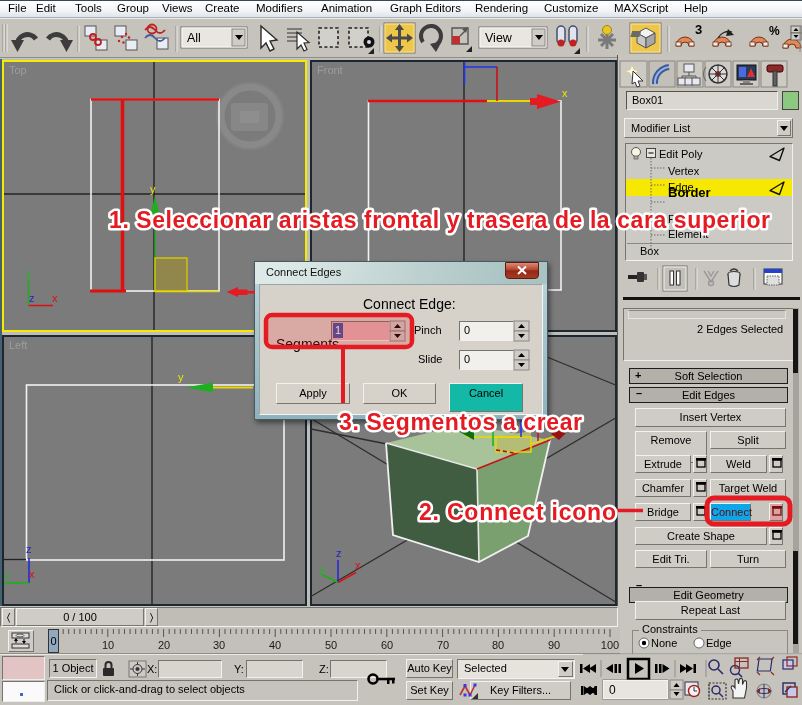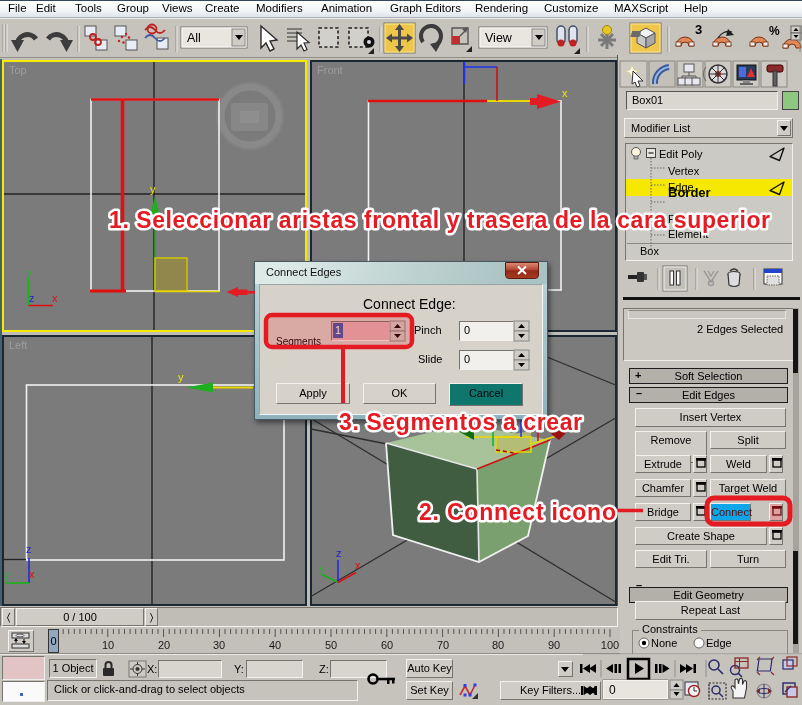--- a/index.html
+++ b/index.html
@@ -153,7 +153,7 @@
 
 <div class="abs" style="left:259px;top:284px;width:284px;height:131px;background:#d6d2ca;border:1px solid;border-color:#97a5a8 #f4f6f6 #f4f6f6 #97a5a8;"></div>
 <div class="abs" style="left:363px;top:296px;font-size:14px;">Connect Edge:</div>
-<div class="abs" style="left:276px;top:336px;font-size:10px;">Segments</div>
+<div class="abs" style="left:276px;top:336px;font-size:14px;">Segments</div>
 <div class="abs sunk" style="left:331px;top:321px;width:59px;height:20px;background:#e2b3b6;border-width:1px;border-style:solid;"></div>
 <div class="abs" style="left:333px;top:323px;width:10px;height:15px;background:#3a56a8;"></div>
 <div class="abs" style="left:335px;top:324px;font-size:11px;color:#fff;">1</div>

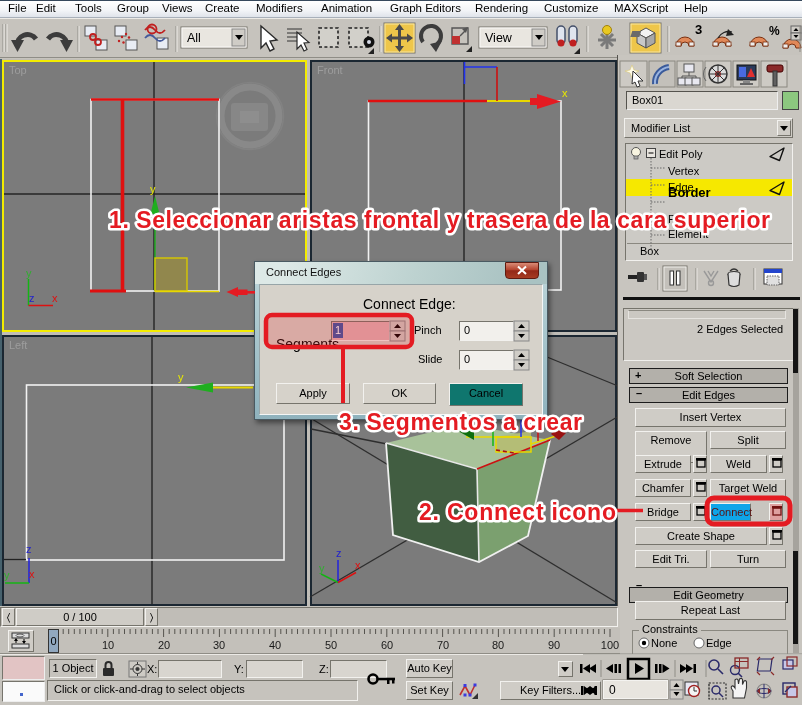--- a/index.html
+++ b/index.html
@@ -183,7 +183,7 @@
 
 <div class="btn3d" style="left:276px;top:383px;width:74px;height:21px;background:#d6d2ca;font-size:11px;line-height:19px;">Apply</div>
 <div class="btn3d" style="left:363px;top:383px;width:73px;height:21px;background:#d6d2ca;font-size:11px;line-height:19px;">OK</div>
-<div class="btn3d" style="left:449px;top:383px;width:74px;height:23px;background:#0f766e;font-size:11px;line-height:19px;">Cancel</div>
+<div class="btn3d" style="left:449px;top:383px;width:74px;height:29px;background:#14b8a6;font-size:11px;line-height:19px;">Cancel</div>
 
 <div class="abs" style="left:617px;top:55px;width:185px;height:600px;background:#c8c5bf;border-left:1px solid #55534e;"></div>
 

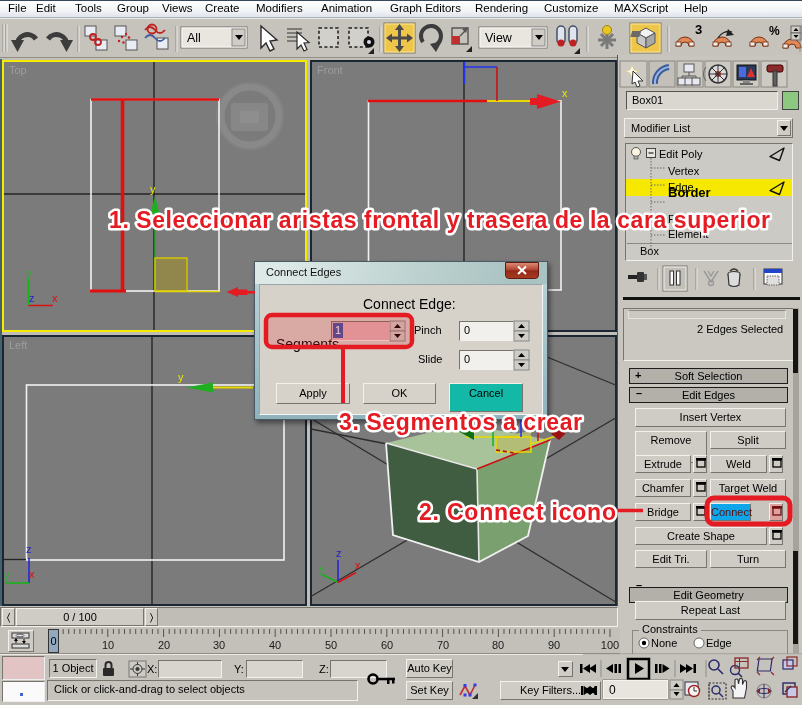--- a/index.html
+++ b/index.html
@@ -739,6 +739,7 @@
 
 <div class="btn3d" style="left:406px;top:659px;width:47px;height:19px;line-height:17px;">Auto Key</div>
 <div class="btn3d" style="left:406px;top:681px;width:47px;height:19px;line-height:17px;">Set Key</div>
+<div class="abs sunk" style="left:457px;top:659px;width:118px;height:20px;background:#e6e3dd;border-width:1px;border-style:solid;font-size:11px;padding:2px 0 0 6px;">Selected</div>
 <div class="btn3d" style="left:558px;top:661px;width:15px;height:16px;"></div>
 <svg class="abs" style="left:561px;top:667px;" width="9" height="6">
       <polygon points="0,0 8,0 4,5" fill="#000"></polygon>

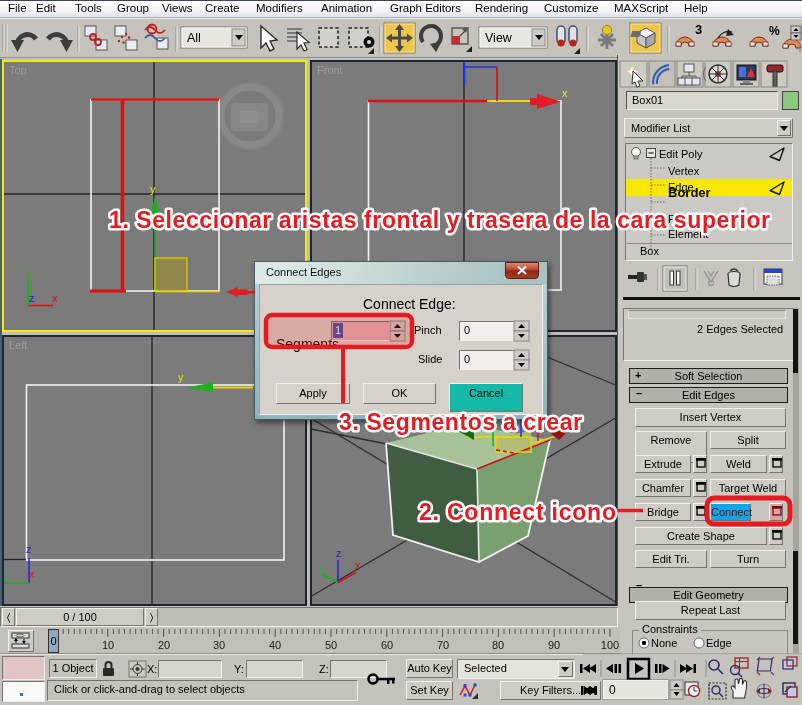--- a/index.html
+++ b/index.html
@@ -744,7 +744,7 @@
 <svg class="abs" style="left:561px;top:667px;" width="9" height="6">
       <polygon points="0,0 8,0 4,5" fill="#000"></polygon>
     </svg>
-<div class="btn3d" style="left:500px;top:681px;width:101px;height:19px;line-height:17px;">Key Filters...</div>
+<div class="btn3d" style="left:470px;top:681px;width:101px;height:19px;line-height:17px;">Key Filters...</div>
 <svg class="abs" style="left:458px;top:681px;" width="22" height="19">
   <polyline points="2,14 7,5 12,14 17,4" fill="none" stroke="#c03030" stroke-width="1.6"></polyline>
   <g fill="#3a3ae0">

